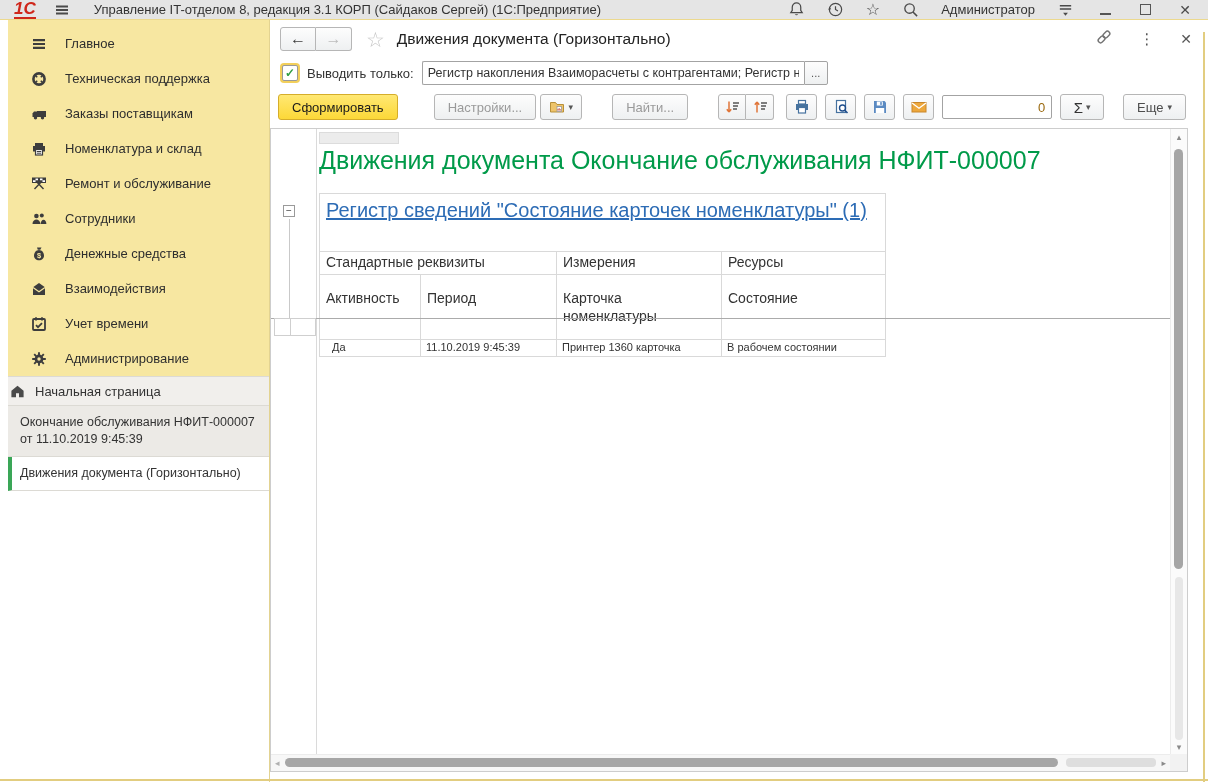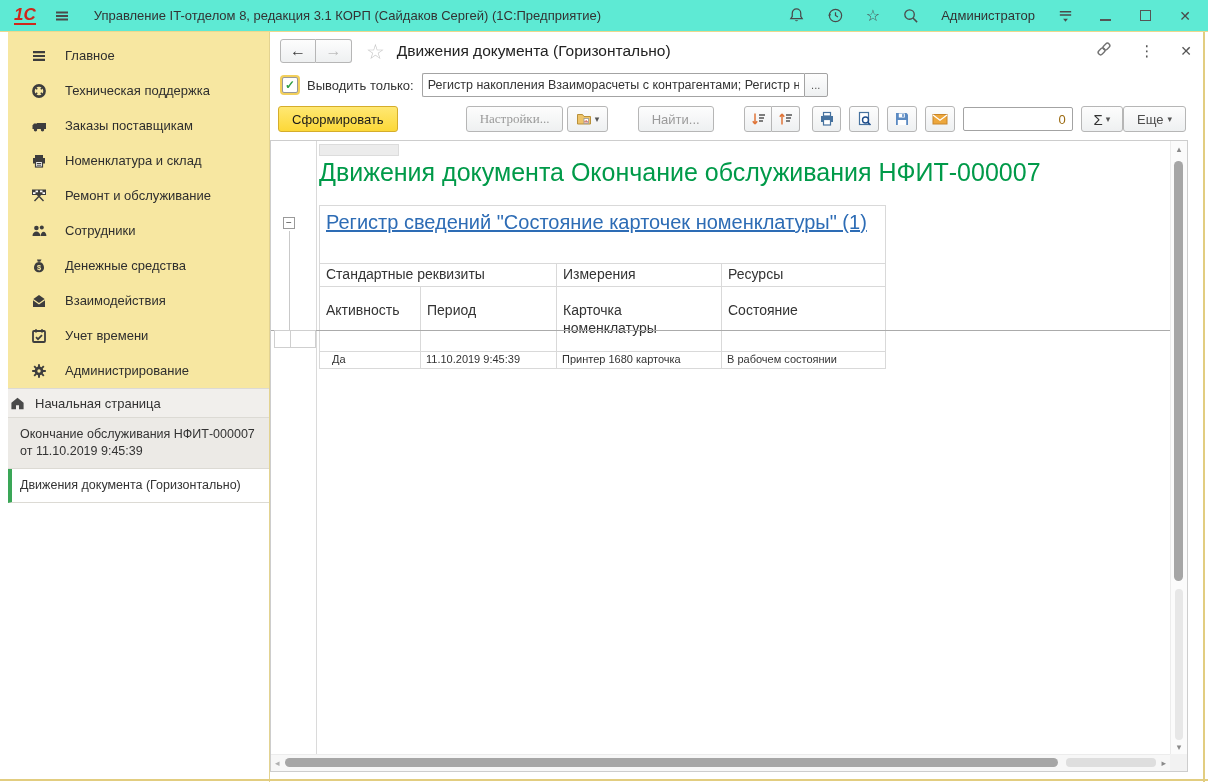--- a/index.html
+++ b/index.html
@@ -8,7 +8,7 @@
   .app { width:100%; height:100%; display:flex; flex-direction:column; position:relative; }
 
   
-  .titlebar { height:32px; background:#5eead4; border-bottom:1px solid #ecd98e;
+  .titlebar { height:20px; background:#e5e5e5; border-bottom:1px solid #ecd98e;
     display:flex; align-items:center; flex:0 0 auto; }
   .logo { font-weight:bold; font-style:italic; color:#cf271b; font-size:17px;
     margin-left:14px; border-bottom:2px solid #cf271b; line-height:1.05; }

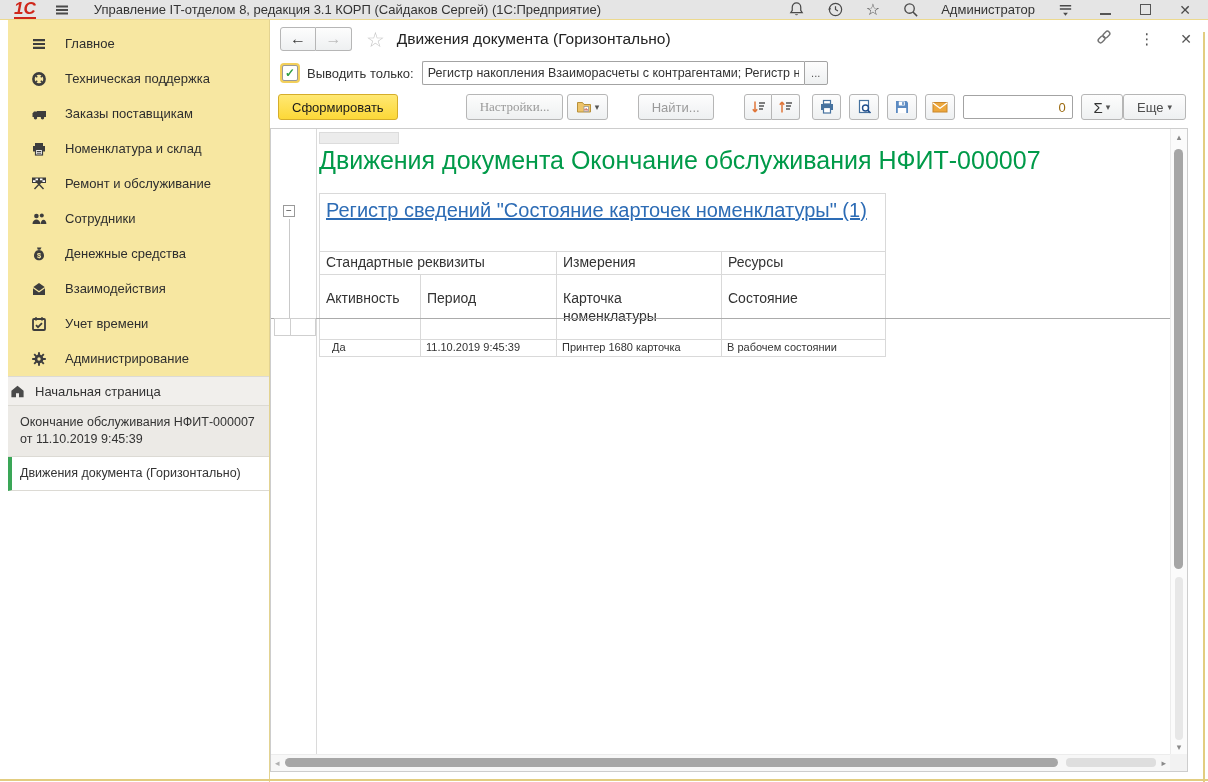--- a/index.html
+++ b/index.html
@@ -86,7 +86,7 @@
     font-size:13px; color:#9b6a10; text-align:right; padding:0 6px;
     font-family:"Liberation Sans", sans-serif; }
   .sigma { font-size:15px; color:#333; }
-  .ml8{margin-left:8px;} .ml12{margin-left:12px;} .ml30{margin-left:30px;} .ml44{margin-left:68px;font-family:Liberation Serif, serif;} .ml4{margin-left:4px;}
+  .ml8{margin-left:8px;} .ml12{margin-left:12px;} .ml30{margin-left:30px;} .ml44{margin-left:36px;} .ml4{margin-left:4px;}
 
   
   .report { flex:1; margin:2px 20px 10px 0; position:relative; border:1px solid #cdcdcd;

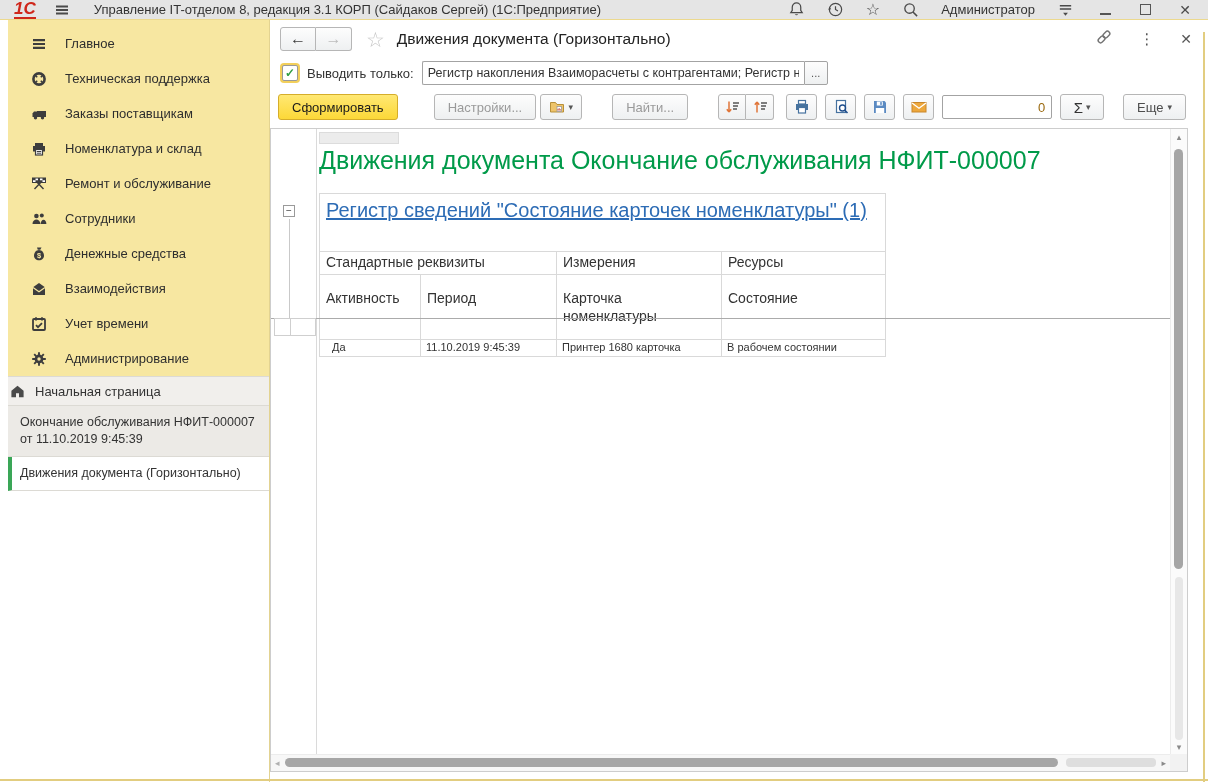--- a/index.html
+++ b/index.html
@@ -431,7 +431,7 @@
           <tr>
             <td class="dcell first">Да</td>
             <td class="dcell">11.10.2019 9:45:39</td>
-            <td class="dcell">Принтер 1680 карточка</td>
+            <td class="dcell">Принтер 1360 карточка</td>
             <td class="dcell">В рабочем состоянии</td>
           </tr>
         </tbody>

